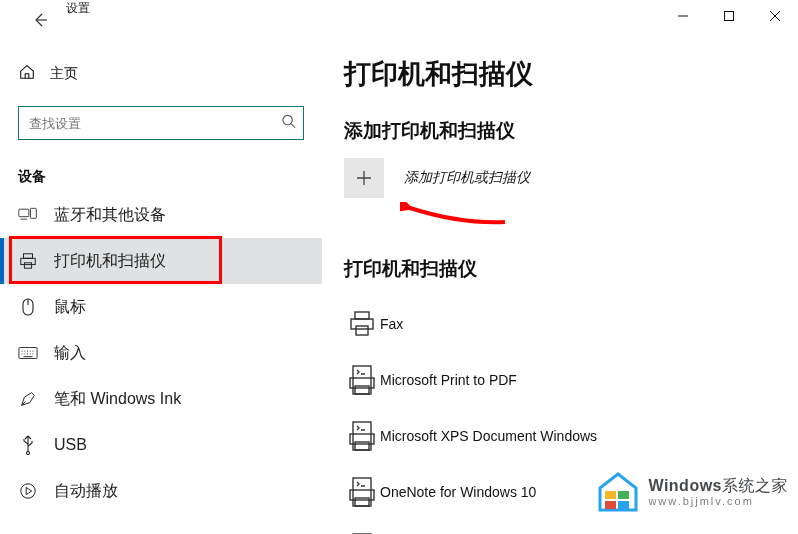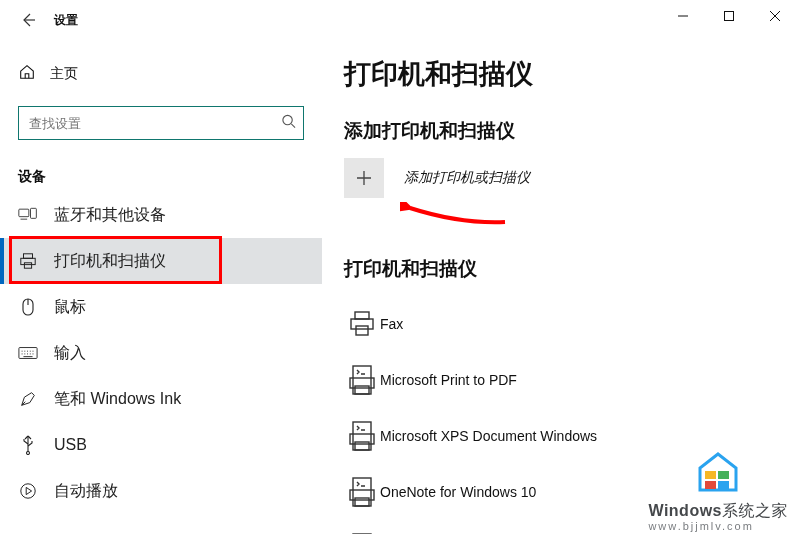--- a/index.html
+++ b/index.html
@@ -5,7 +5,7 @@
   * { margin: 0; padding: 0; box-sizing: border-box; font-family: "Microsoft YaHei", "Segoe UI", sans-serif; }
   body { width: 798px; height: 534px; background: #ffffff; overflow: hidden; position: relative; }
 
-  .titlebar { height: 40px; display: flex; align-items: center; padding-left: 8px; font-weight: bold; }
+  .titlebar { height: 40px; display: flex; align-items: flex-start; padding-left: 20px; }
   .back-btn { width: 40px; height: 40px; display: flex; align-items: center; justify-content: center; color: #333; }
   .title-text { font-size: 12px; margin-left: 6px; color: #111; }
   .win-controls { position: absolute; right: 0; top: 0; display: flex; }

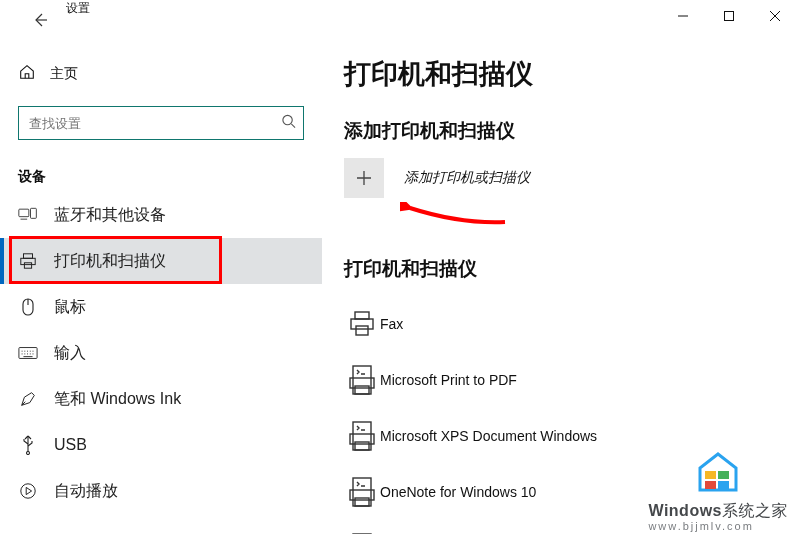--- a/index.html
+++ b/index.html
@@ -44,7 +44,7 @@
   .printer-icon { width: 36px; display:flex; justify-content:center; }
   .printer-name { font-size: 14px; color: #111;}
 
-  .watermark { position: absolute; right: 10px; bottom: 2px; display: flex; align-items: center; gap: 8px; flex-direction: column; }
+  .watermark { position: absolute; right: 10px; bottom: 20px; display: flex; align-items: center; gap: 8px; }
   .watermark .wmtxt { display:flex; flex-direction:column; line-height:1.1;}
   .watermark .wm1 { font-size: 16px; color: #45484b; letter-spacing: 0.5px; }
   .watermark .wm1 b { font-weight: 600; }

